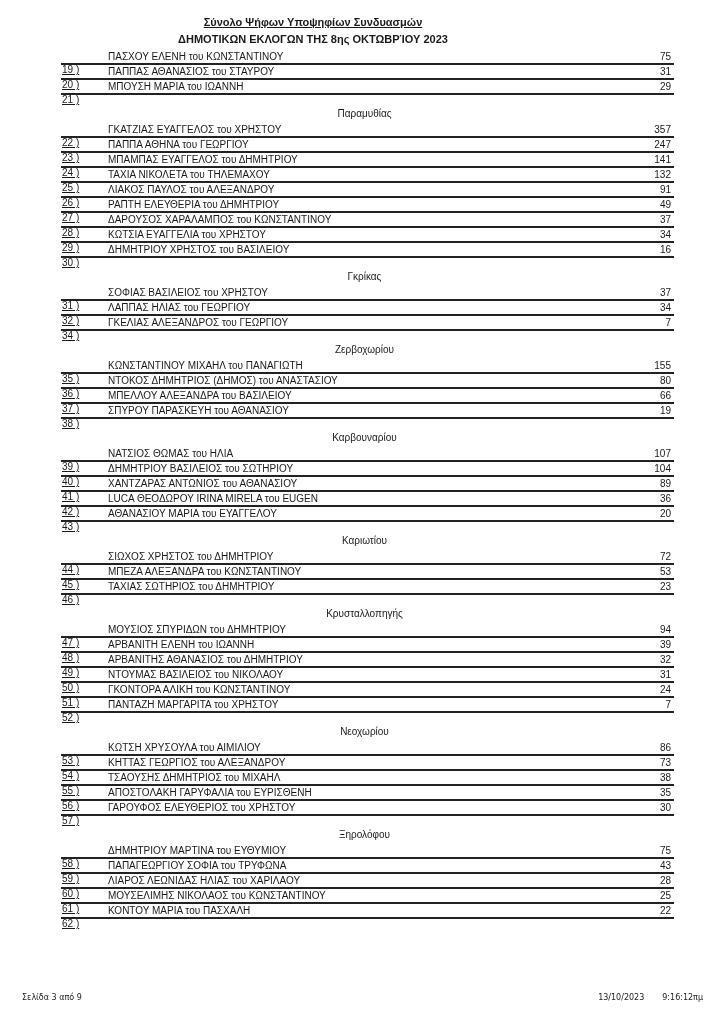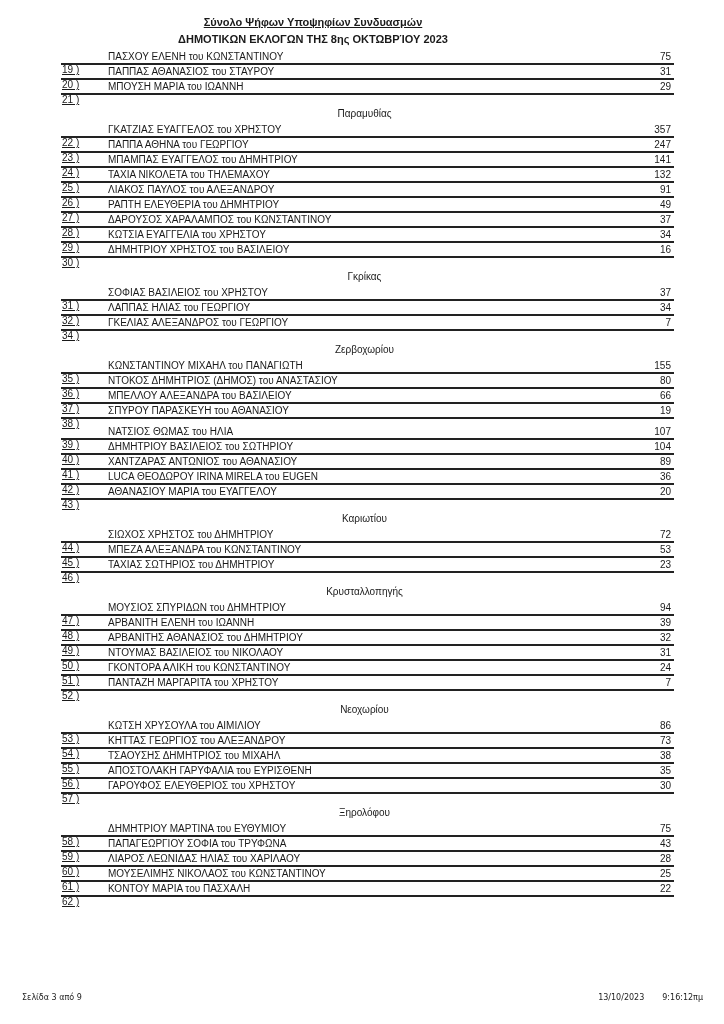--- a/index.html
+++ b/index.html
@@ -140,6 +140,7 @@
     </div>
     <div class="group-gap"></div>
     <div>
+      <div class="section-title">Καρβουναρίου</div>
       <div class="row">
         <span class="num">39 )</span>
         <span class="name">ΝΑΤΣΙΟΣ ΘΩΜΑΣ του ΗΛΙΑ</span>

